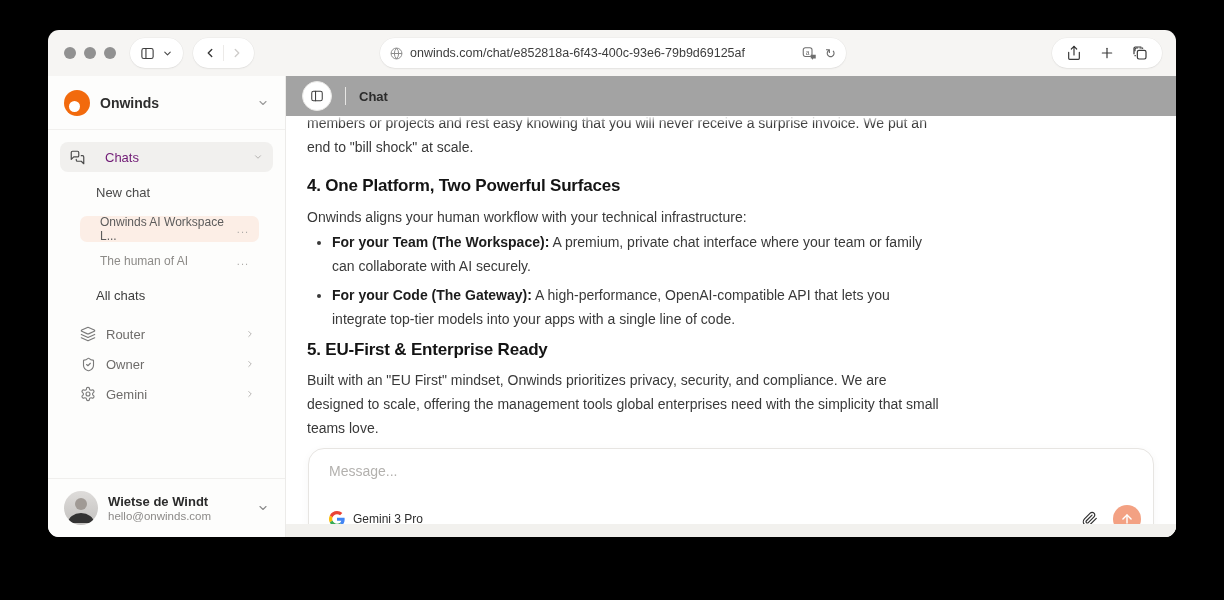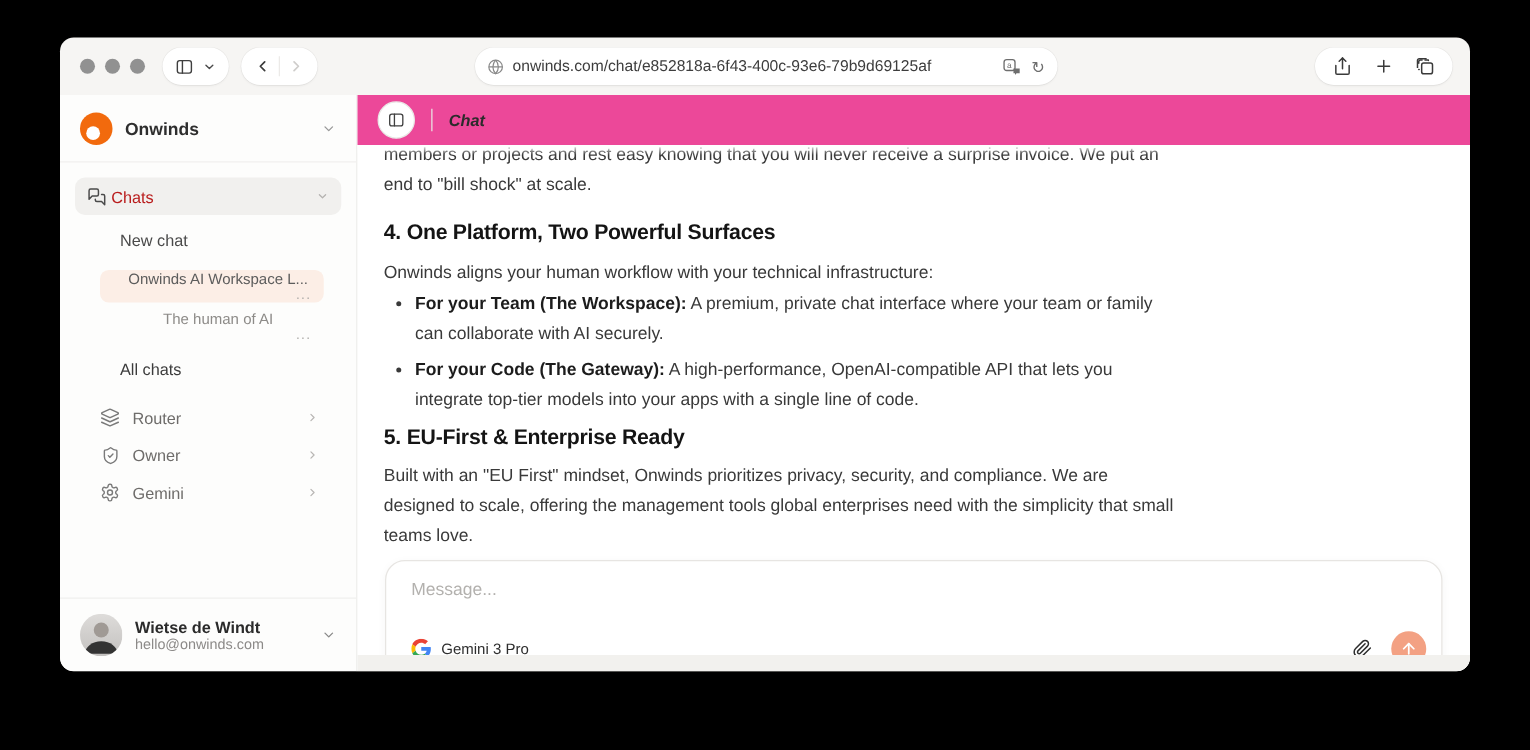--- a/index.html
+++ b/index.html
@@ -67,7 +67,7 @@
   .user-chevron { margin-left:auto; color:#8a8a8a; display:flex; }
 
   main { flex:1; min-width:0; background:#fff; display:flex; flex-direction:column; position:relative; }
-  .main-header { height:40px; flex-shrink:0; display:flex; align-items:center; padding:0 16px; background:#ec4899; z-index:2;font-style:italic; }
+  .main-header { height:40px; flex-shrink:0; display:flex; align-items:center; padding:0 16px; background:#a3a3a3; z-index:2; }
   .round-btn { width:30px; height:30px; border-radius:50%; border:1px solid #e9e8e6; background:#fff; display:flex; align-items:center; justify-content:center; color:#3f3f3f; cursor:pointer; }
   .hdr-sep { width:1px; height:18px; background:#e7e6e4; margin:0 13px; }
   .hdr-title { font-size:13px; font-weight:600; color:#2b2b2b; }

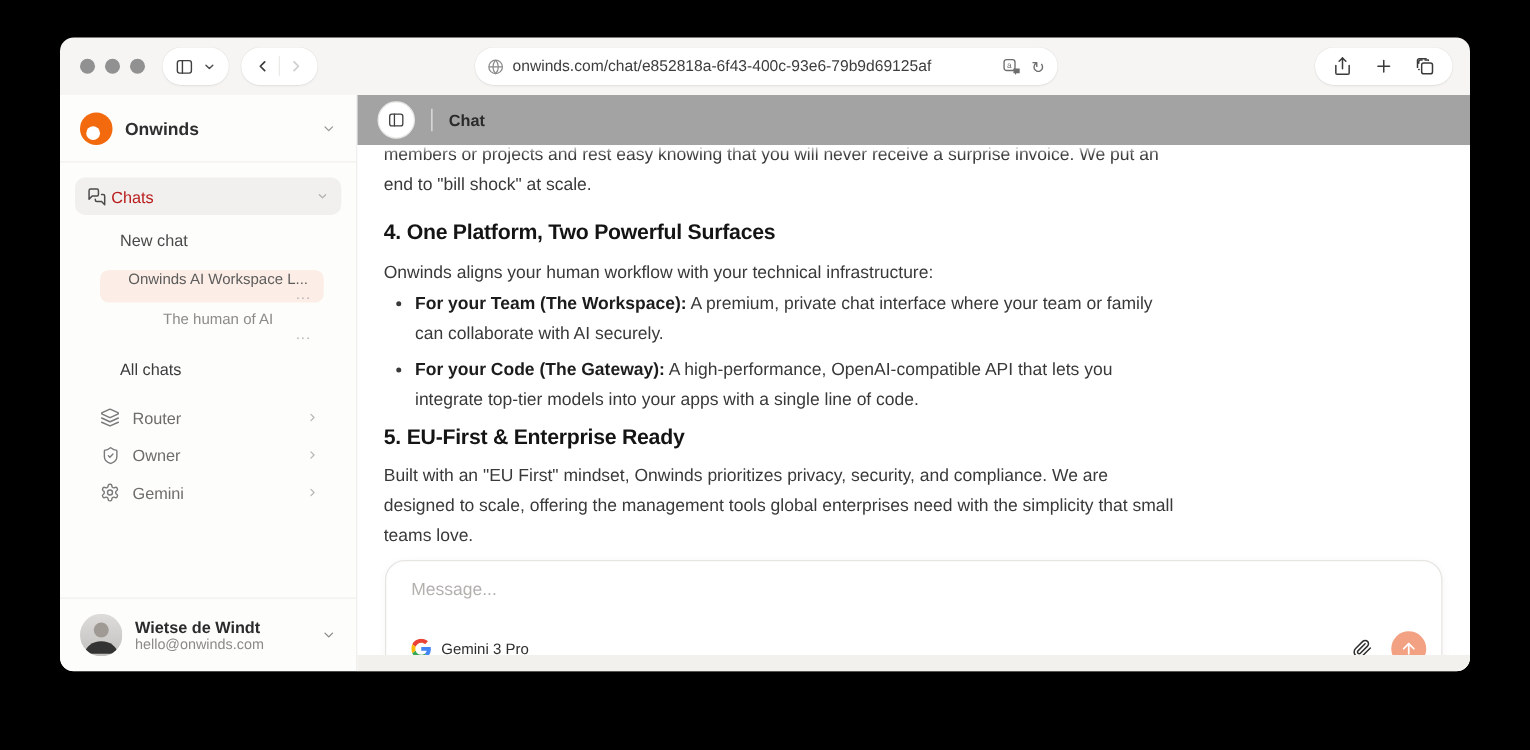--- a/index.html
+++ b/index.html
@@ -46,7 +46,7 @@
 
   .sb-body { flex:1; padding:12px; overflow:hidden; }
   .chats-row { height:30px; background:#f1f0ee; border-radius:8px; display:flex; align-items:center; padding:0 10px; margin-bottom:13px; cursor:pointer; }
-  .chats-row .lbl { margin-left:4px; font-size:13px; font-weight:500; color:#b91c1c;text-align:center; }
+  .chats-row .lbl { margin-left:20px; font-size:13px; font-weight:500; color:#701a75;text-align:center; }
   .chats-row .chev { margin-left:auto; color:#b4b2b0; display:flex; }
   .new-chat { font-size:13px; color:#4a4a4a; margin:4px 0 16px 36px; cursor:pointer; }
   .chat-item { height:26px; display:flex; align-items:center; margin:0 14px 6px 20px; padding:0 10px 0 20px; border-radius:7px; font-size:12px; cursor:pointer;flex-direction:column; }

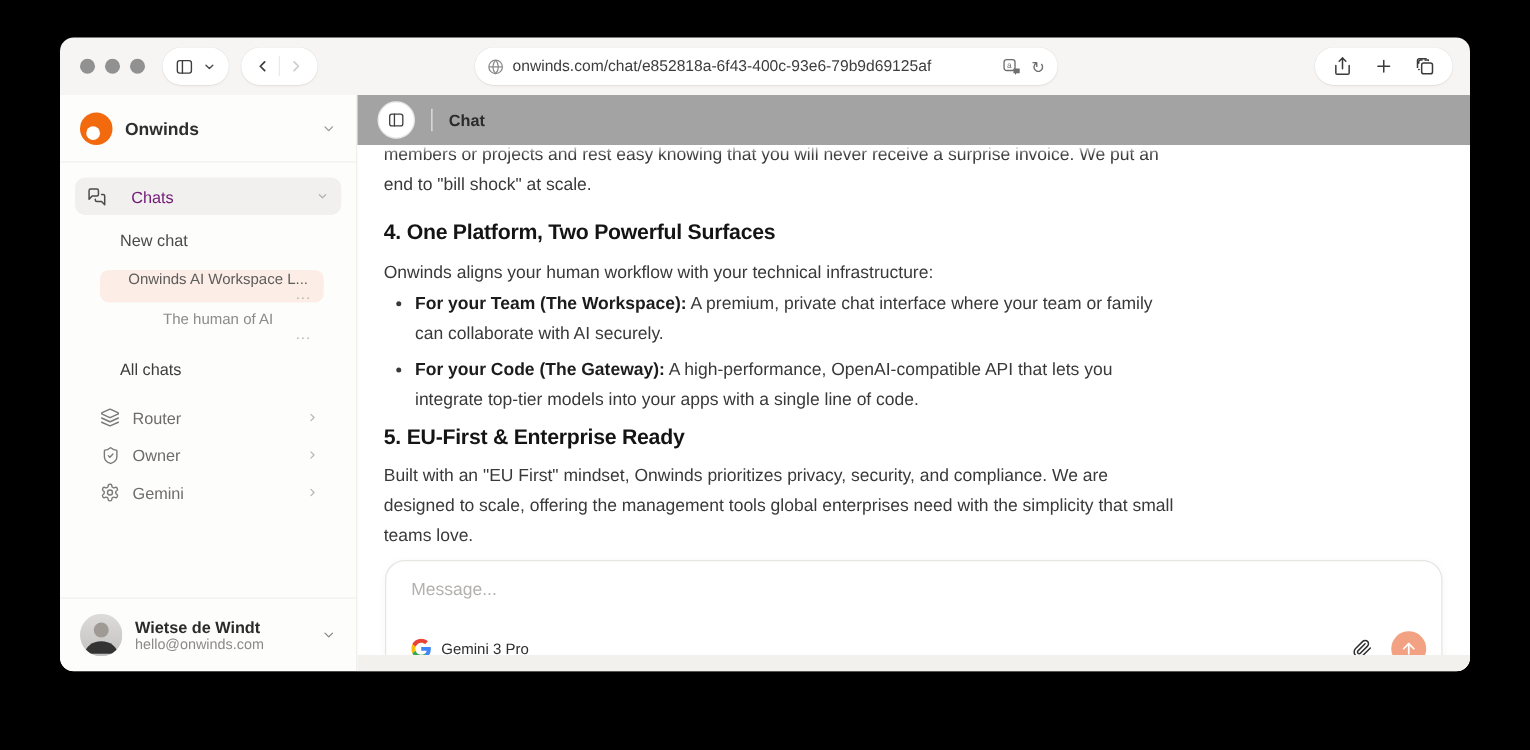--- a/index.html
+++ b/index.html
@@ -49,7 +49,7 @@
   .chats-row .lbl { margin-left:20px; font-size:13px; font-weight:500; color:#701a75;text-align:center; }
   .chats-row .chev { margin-left:auto; color:#b4b2b0; display:flex; }
   .new-chat { font-size:13px; color:#4a4a4a; margin:4px 0 16px 36px; cursor:pointer; }
-  .chat-item { height:26px; display:flex; align-items:center; margin:0 14px 6px 20px; padding:0 10px 0 20px; border-radius:7px; font-size:12px; cursor:pointer;flex-direction:column; }
+  .chat-item { height:26px; display:flex; align-items:center; margin:0 14px 6px 20px; padding:0 10px 0 20px; border-radius:7px; font-size:12px; cursor:pointer; }
   .chat-item.active { background:#fceee6; color:#5c5c5c; }
   .chat-item.plain { color:#8d8b88; }
   .chat-item .dots { margin-left:auto; color:#aeaca9; font-size:11px; letter-spacing:1px; }

